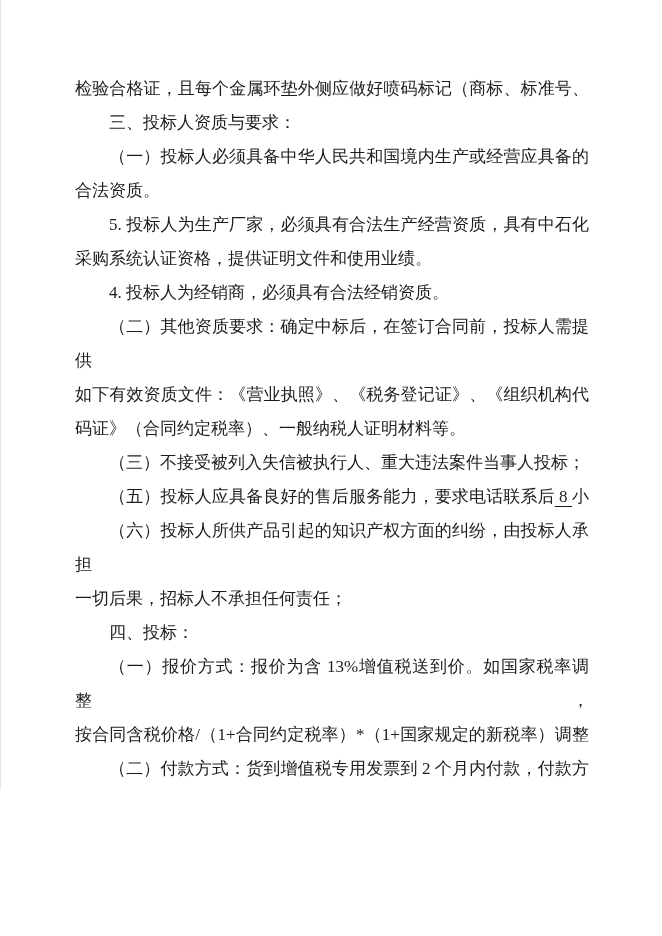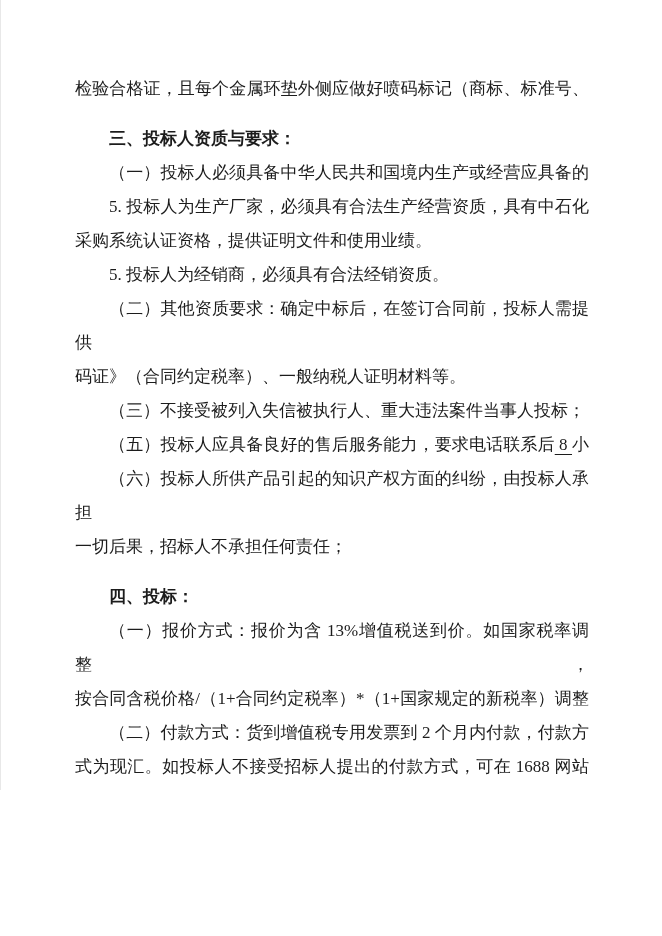--- a/index.html
+++ b/index.html
@@ -35,7 +35,7 @@
     text-align-last: justify;
   }
   .line.i { text-indent: 34px; }
-  .line.b { font-weight: 700; margin-top: 16px; }
+  .line.b { font-weight: 400; }
   .u {
     text-decoration: underline;
     text-underline-offset: 4px;

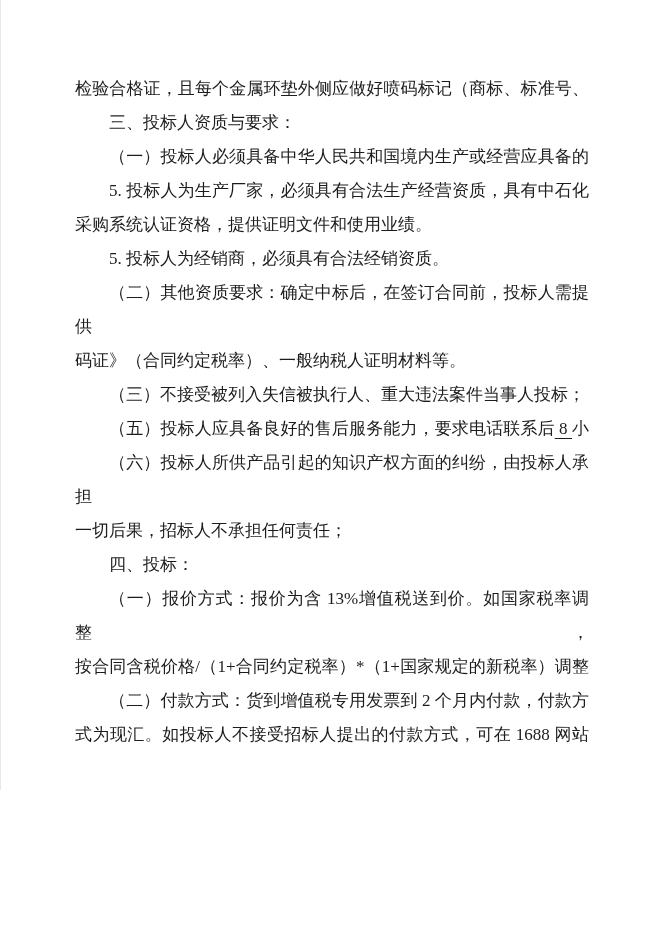--- a/index.html
+++ b/index.html
@@ -52,6 +52,7 @@
     <div class="line b i"><span>三、投标人资质与要求：</span></div>
 
     <div class="line j i"><span>（一）投标人必须具备中华人民共和国境内生产或经营应具备的</span></div>
+    <div class="line"><span>合法资质。</span></div>
 
     <div class="line j i"><span>5. 投标人为生产厂家，必须具有合法生产经营资质，具有中石化</span></div>
     <div class="line"><span>采购系统认证资格，提供证明文件和使用业绩。</span></div>

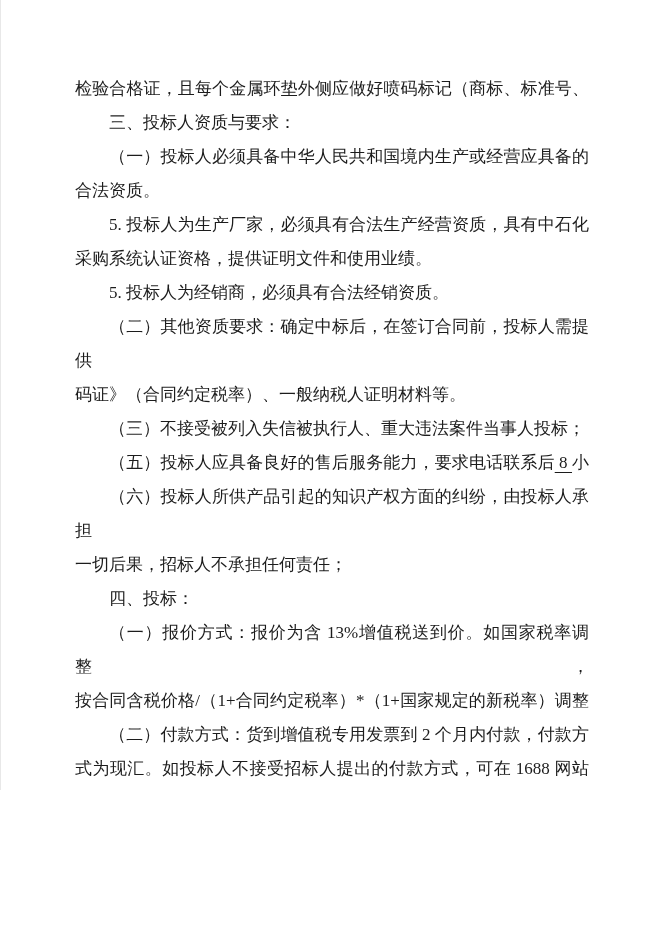--- a/index.html
+++ b/index.html
@@ -57,7 +57,7 @@
     <div class="line j i"><span>5. 投标人为生产厂家，必须具有合法生产经营资质，具有中石化</span></div>
     <div class="line"><span>采购系统认证资格，提供证明文件和使用业绩。</span></div>
 
-    <div class="line i"><span>5. 投标人为经销商，必须具有合法经销资质。</span></div>
+    <div class="line i"><span>4. 投标人为经销商，必须具有合法经销资质。</span></div>
 
     <div class="line j i"><span>（二）其他资质要求：确定中标后，在签订合同前，投标人需提供</span></div>
     <div class="line"><span>码证》（合同约定税率）、一般纳税人证明材料等。</span></div>

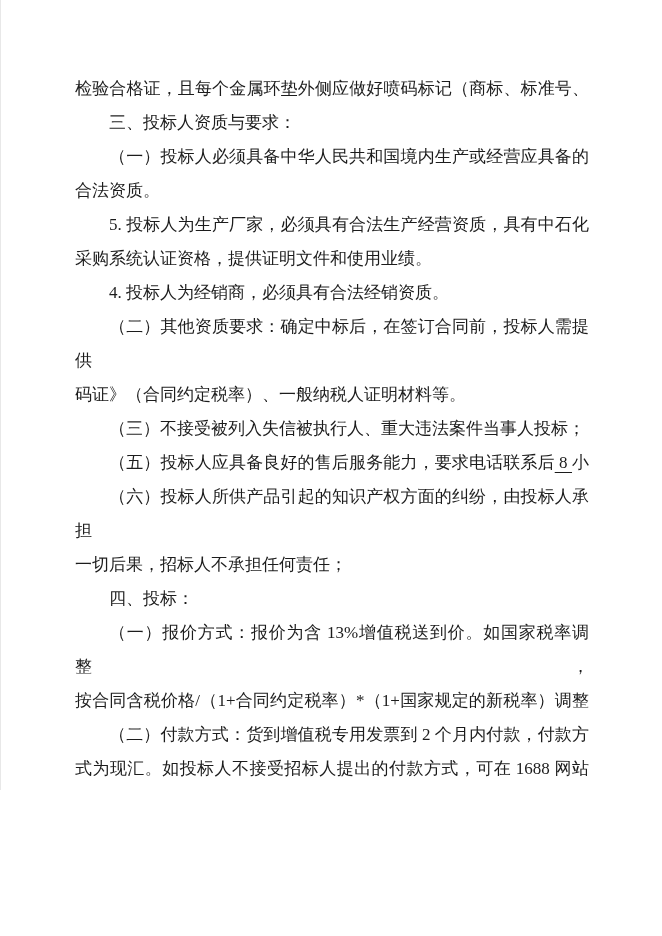--- a/index.html
+++ b/index.html
@@ -60,6 +60,7 @@
     <div class="line i"><span>4. 投标人为经销商，必须具有合法经销资质。</span></div>
 
     <div class="line j i"><span>（二）其他资质要求：确定中标后，在签订合同前，投标人需提供</span></div>
+    <div class="line j"><span>如下有效资质文件：《营业执照》、《税务登记证》、《组织机构代</span></div>
     <div class="line"><span>码证》（合同约定税率）、一般纳税人证明材料等。</span></div>
 
     <div class="line i"><span>（三）不接受被列入失信被执行人、重大违法案件当事人投标；</span></div>

